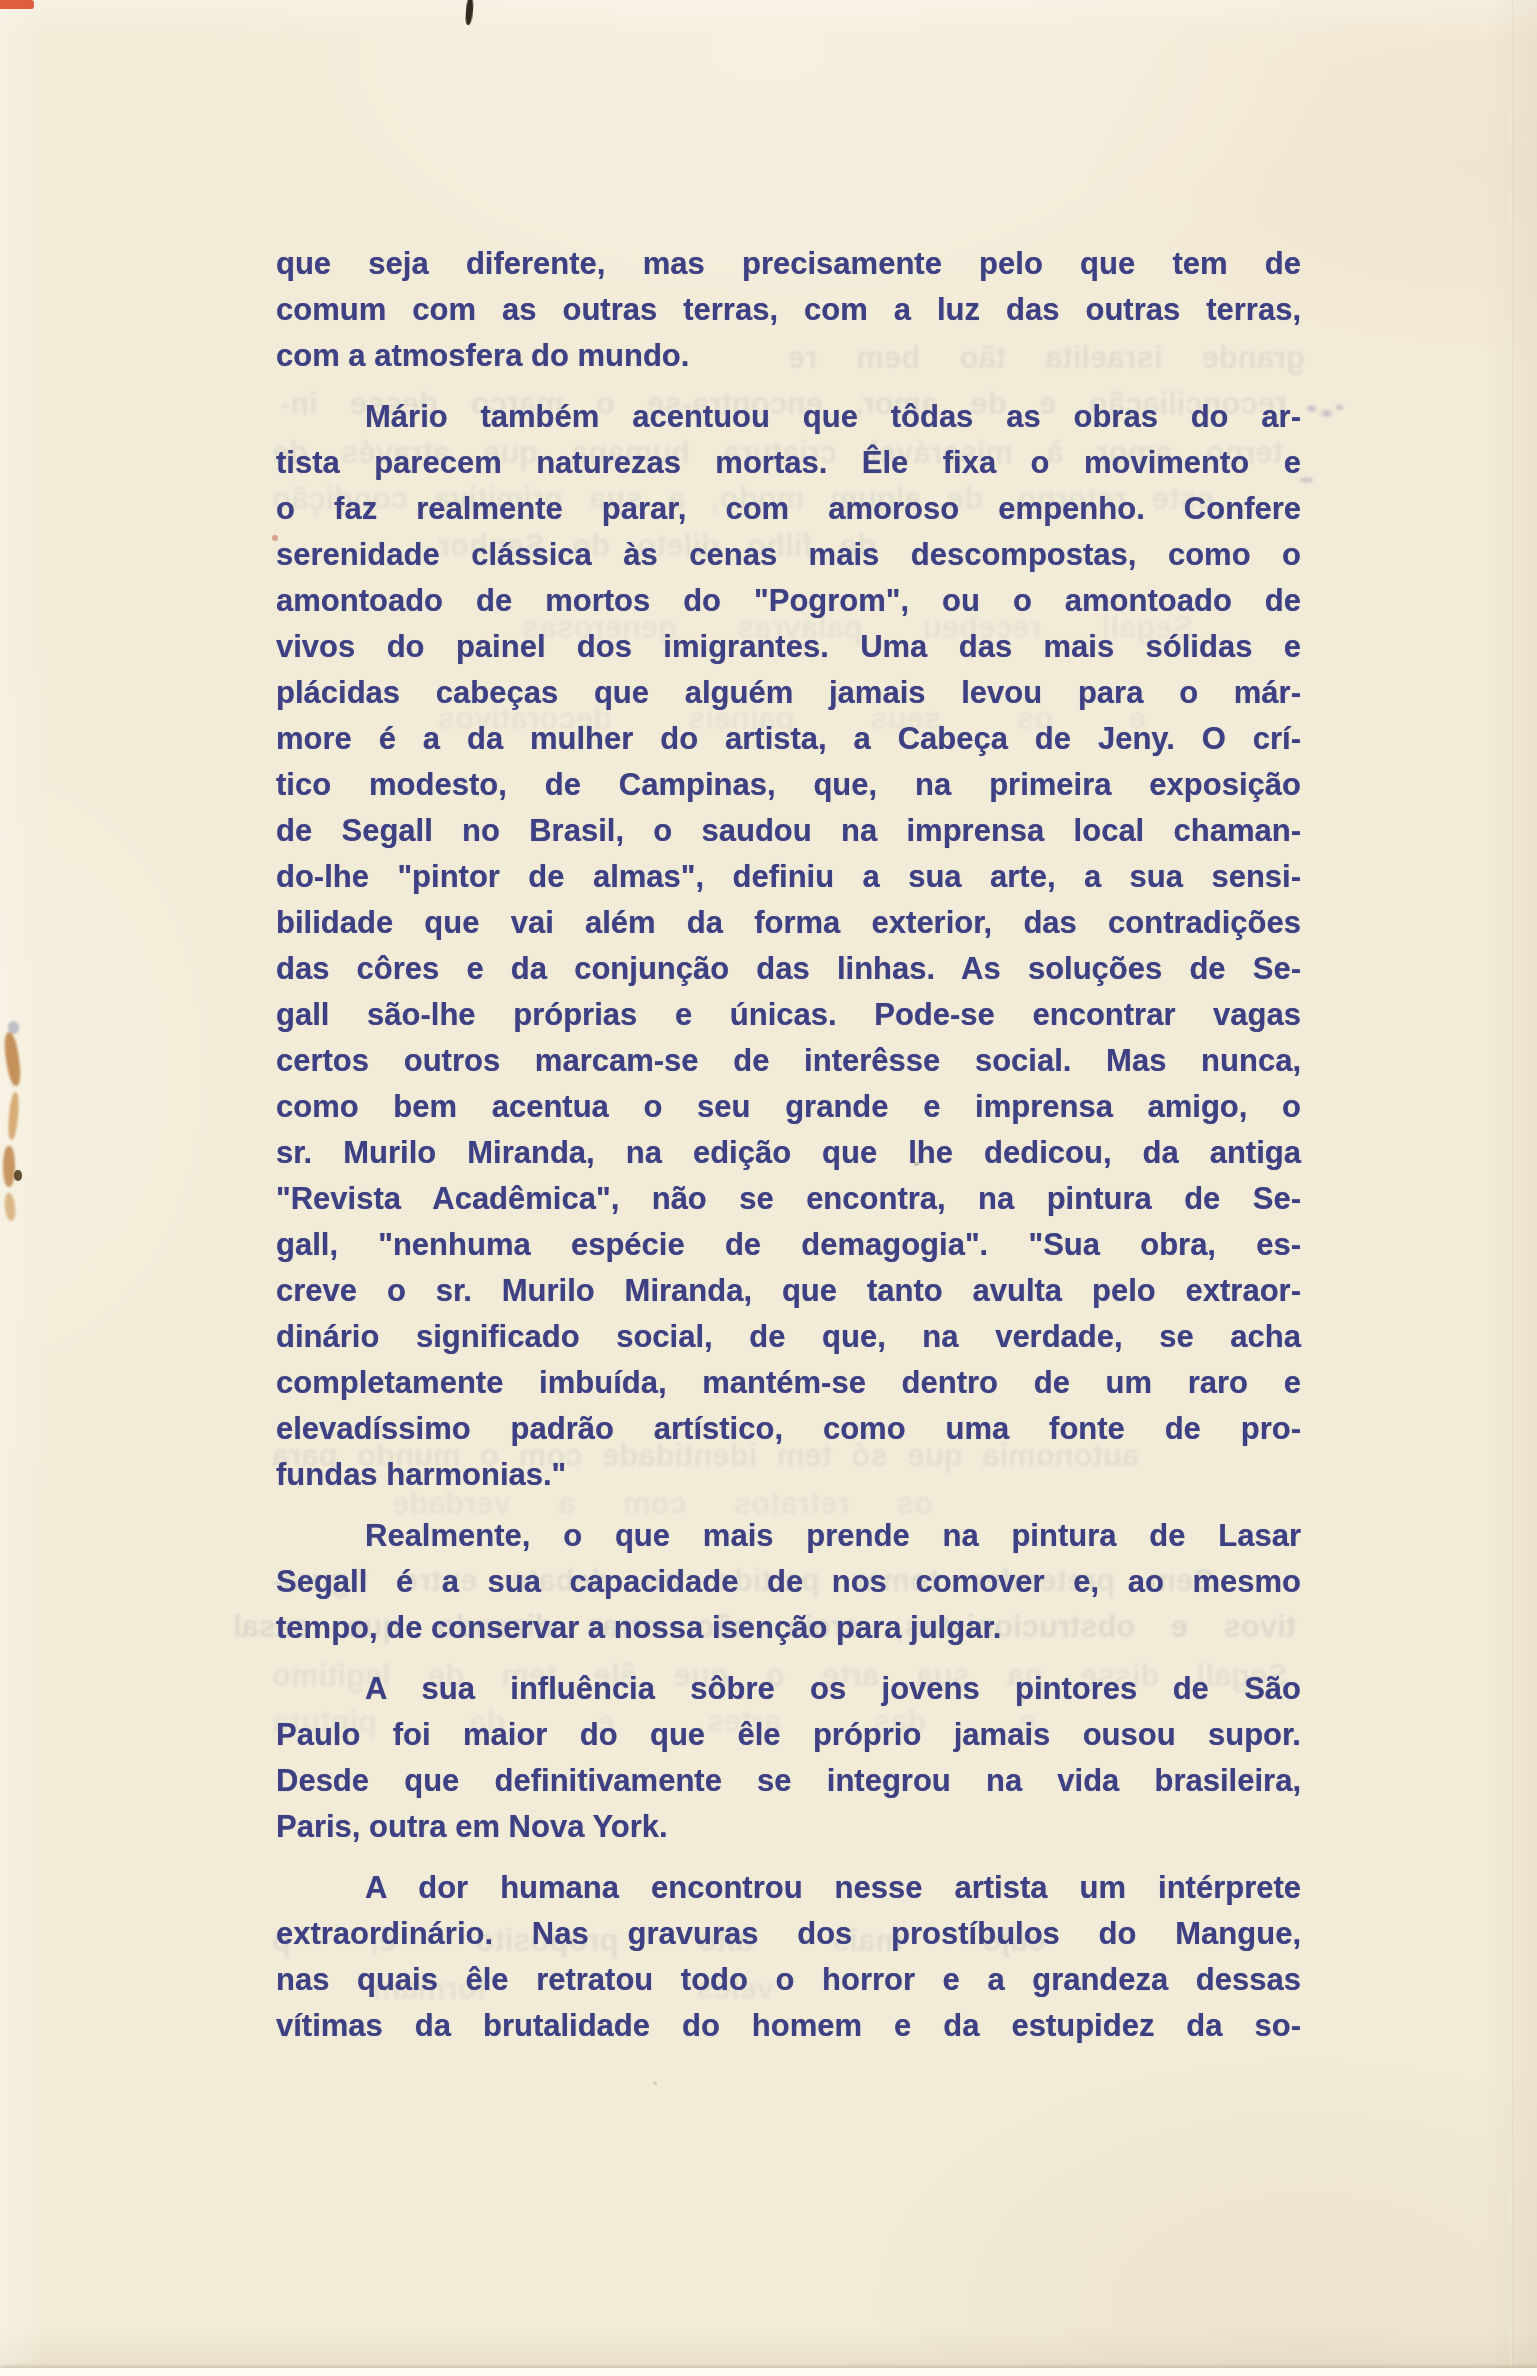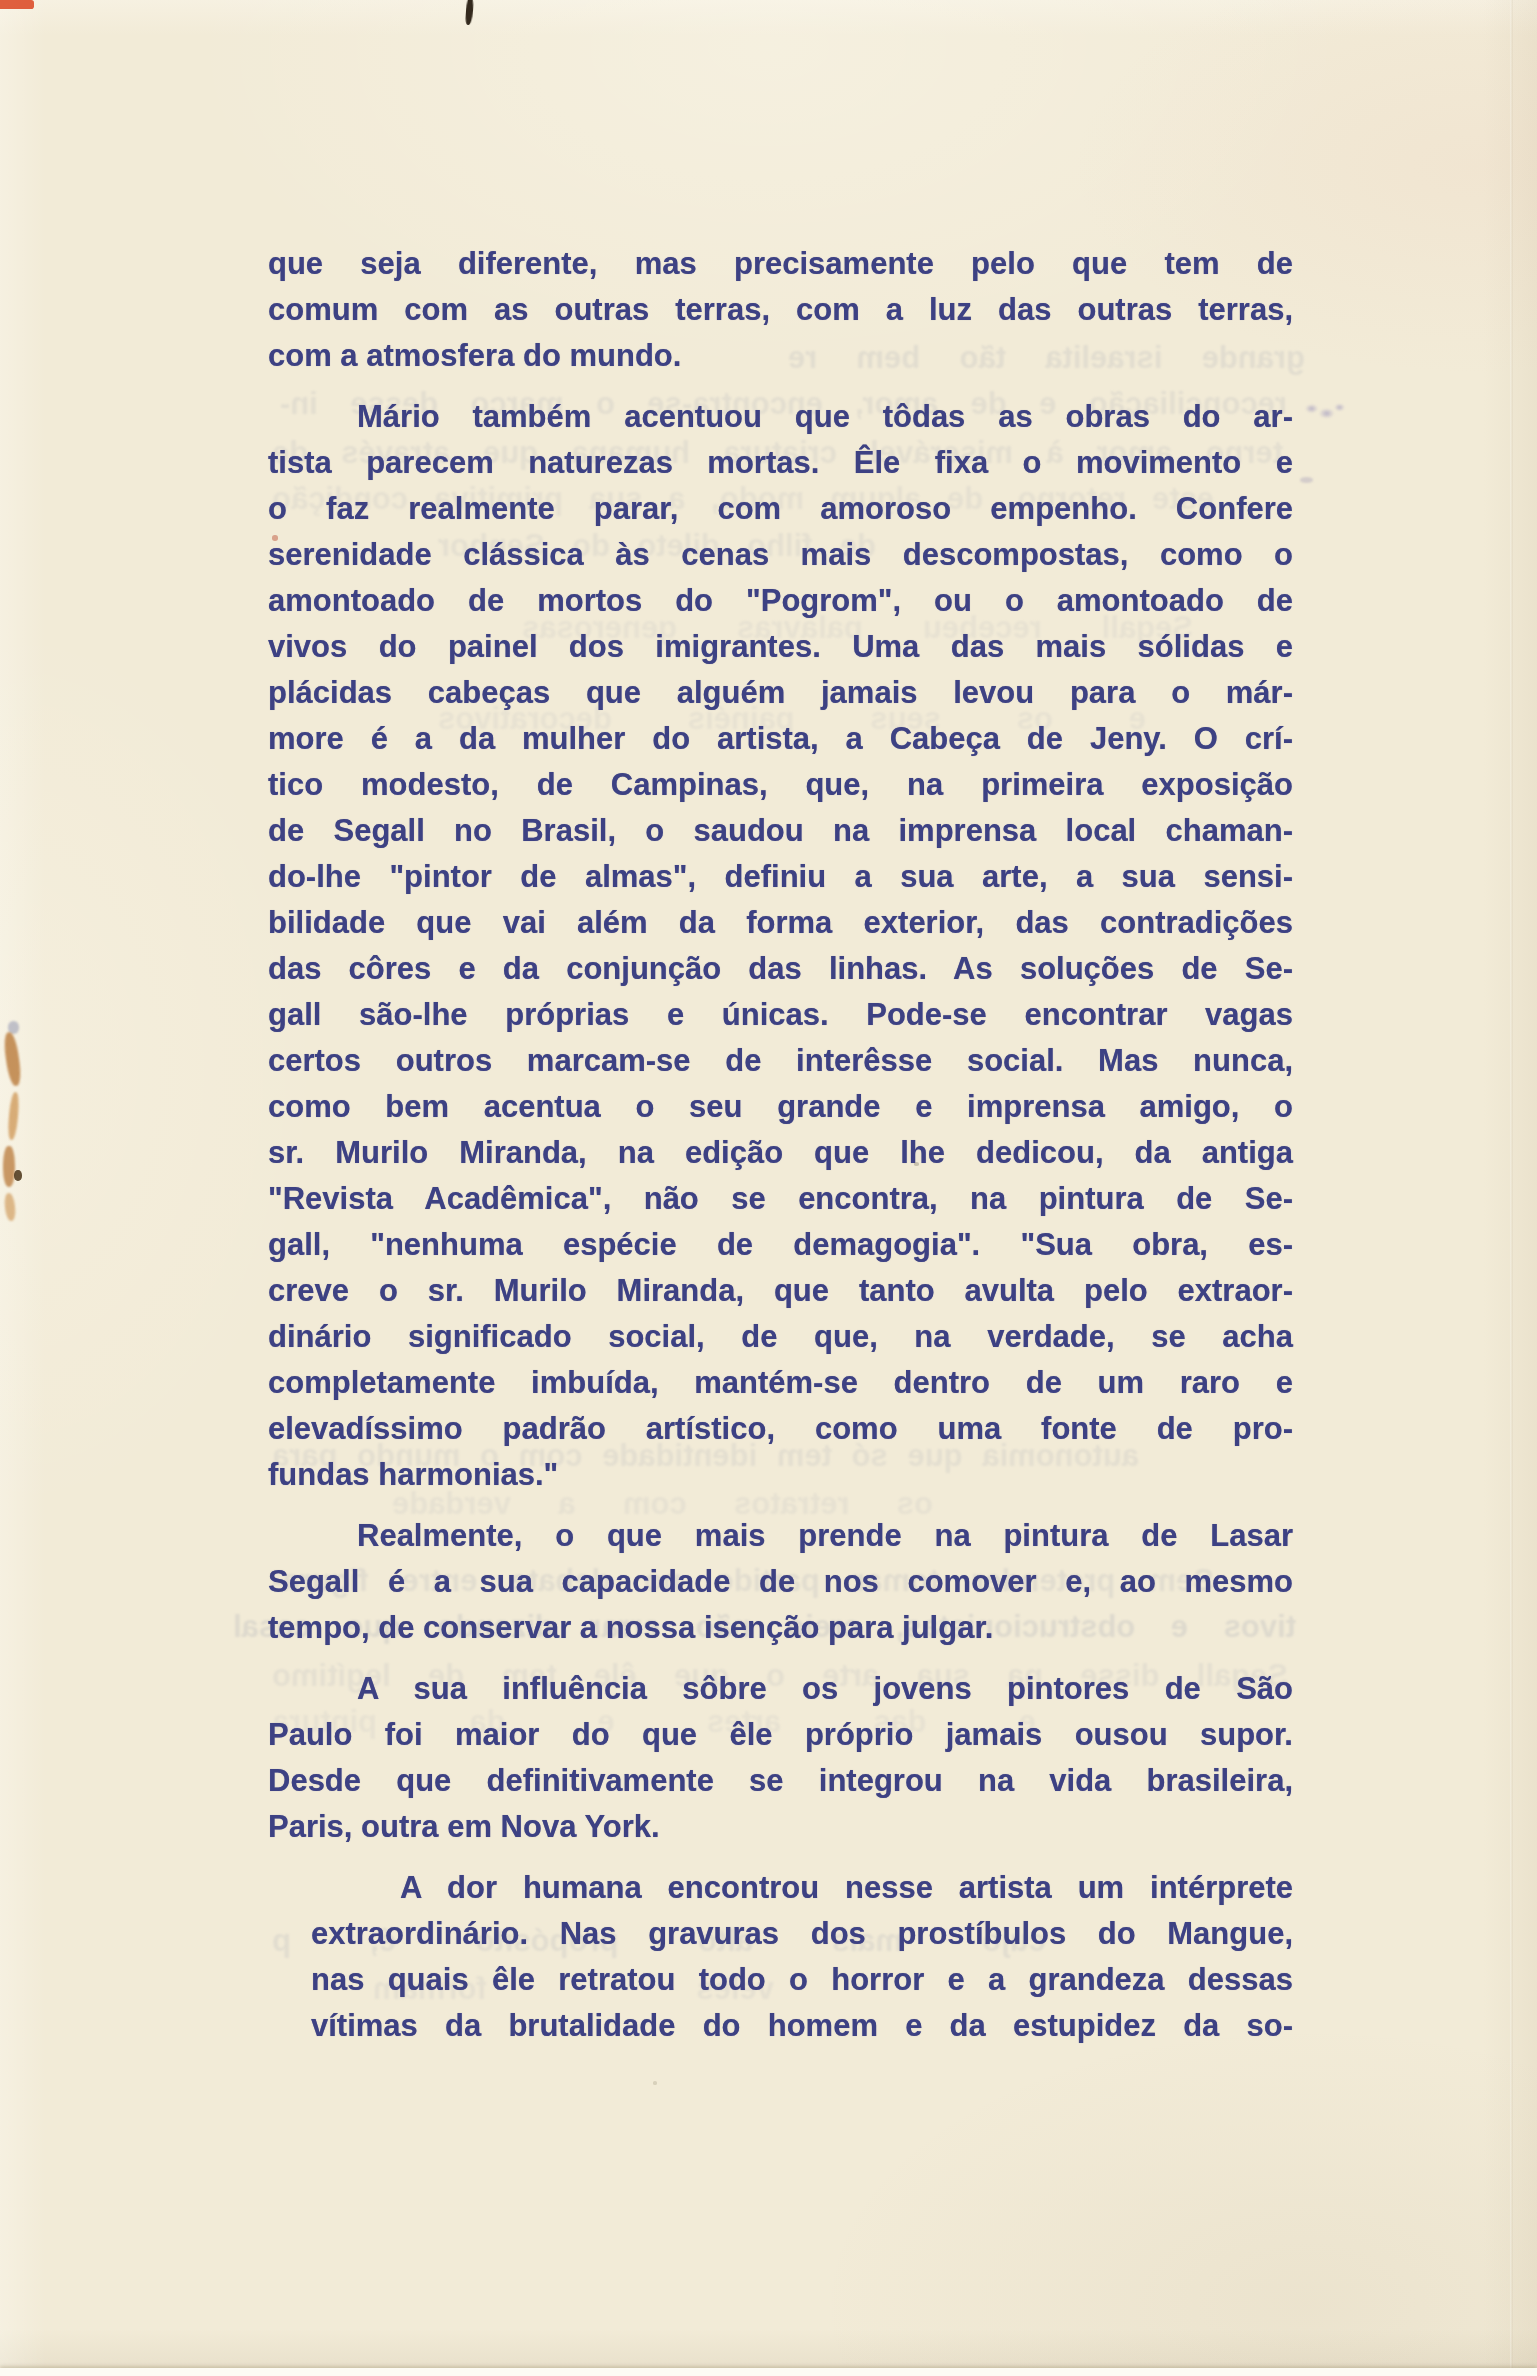--- a/index.html
+++ b/index.html
@@ -47,7 +47,7 @@
   }
   
   .text-block{
-    position:absolute;left:268px;top:241px;width:1025px;
+    position:absolute;left:276px;top:241px;width:1025px;
     color:var(--ink);
     font-size:31px;font-weight:700;
     text-shadow:0 0 0.7px rgba(61,65,131,0.55);

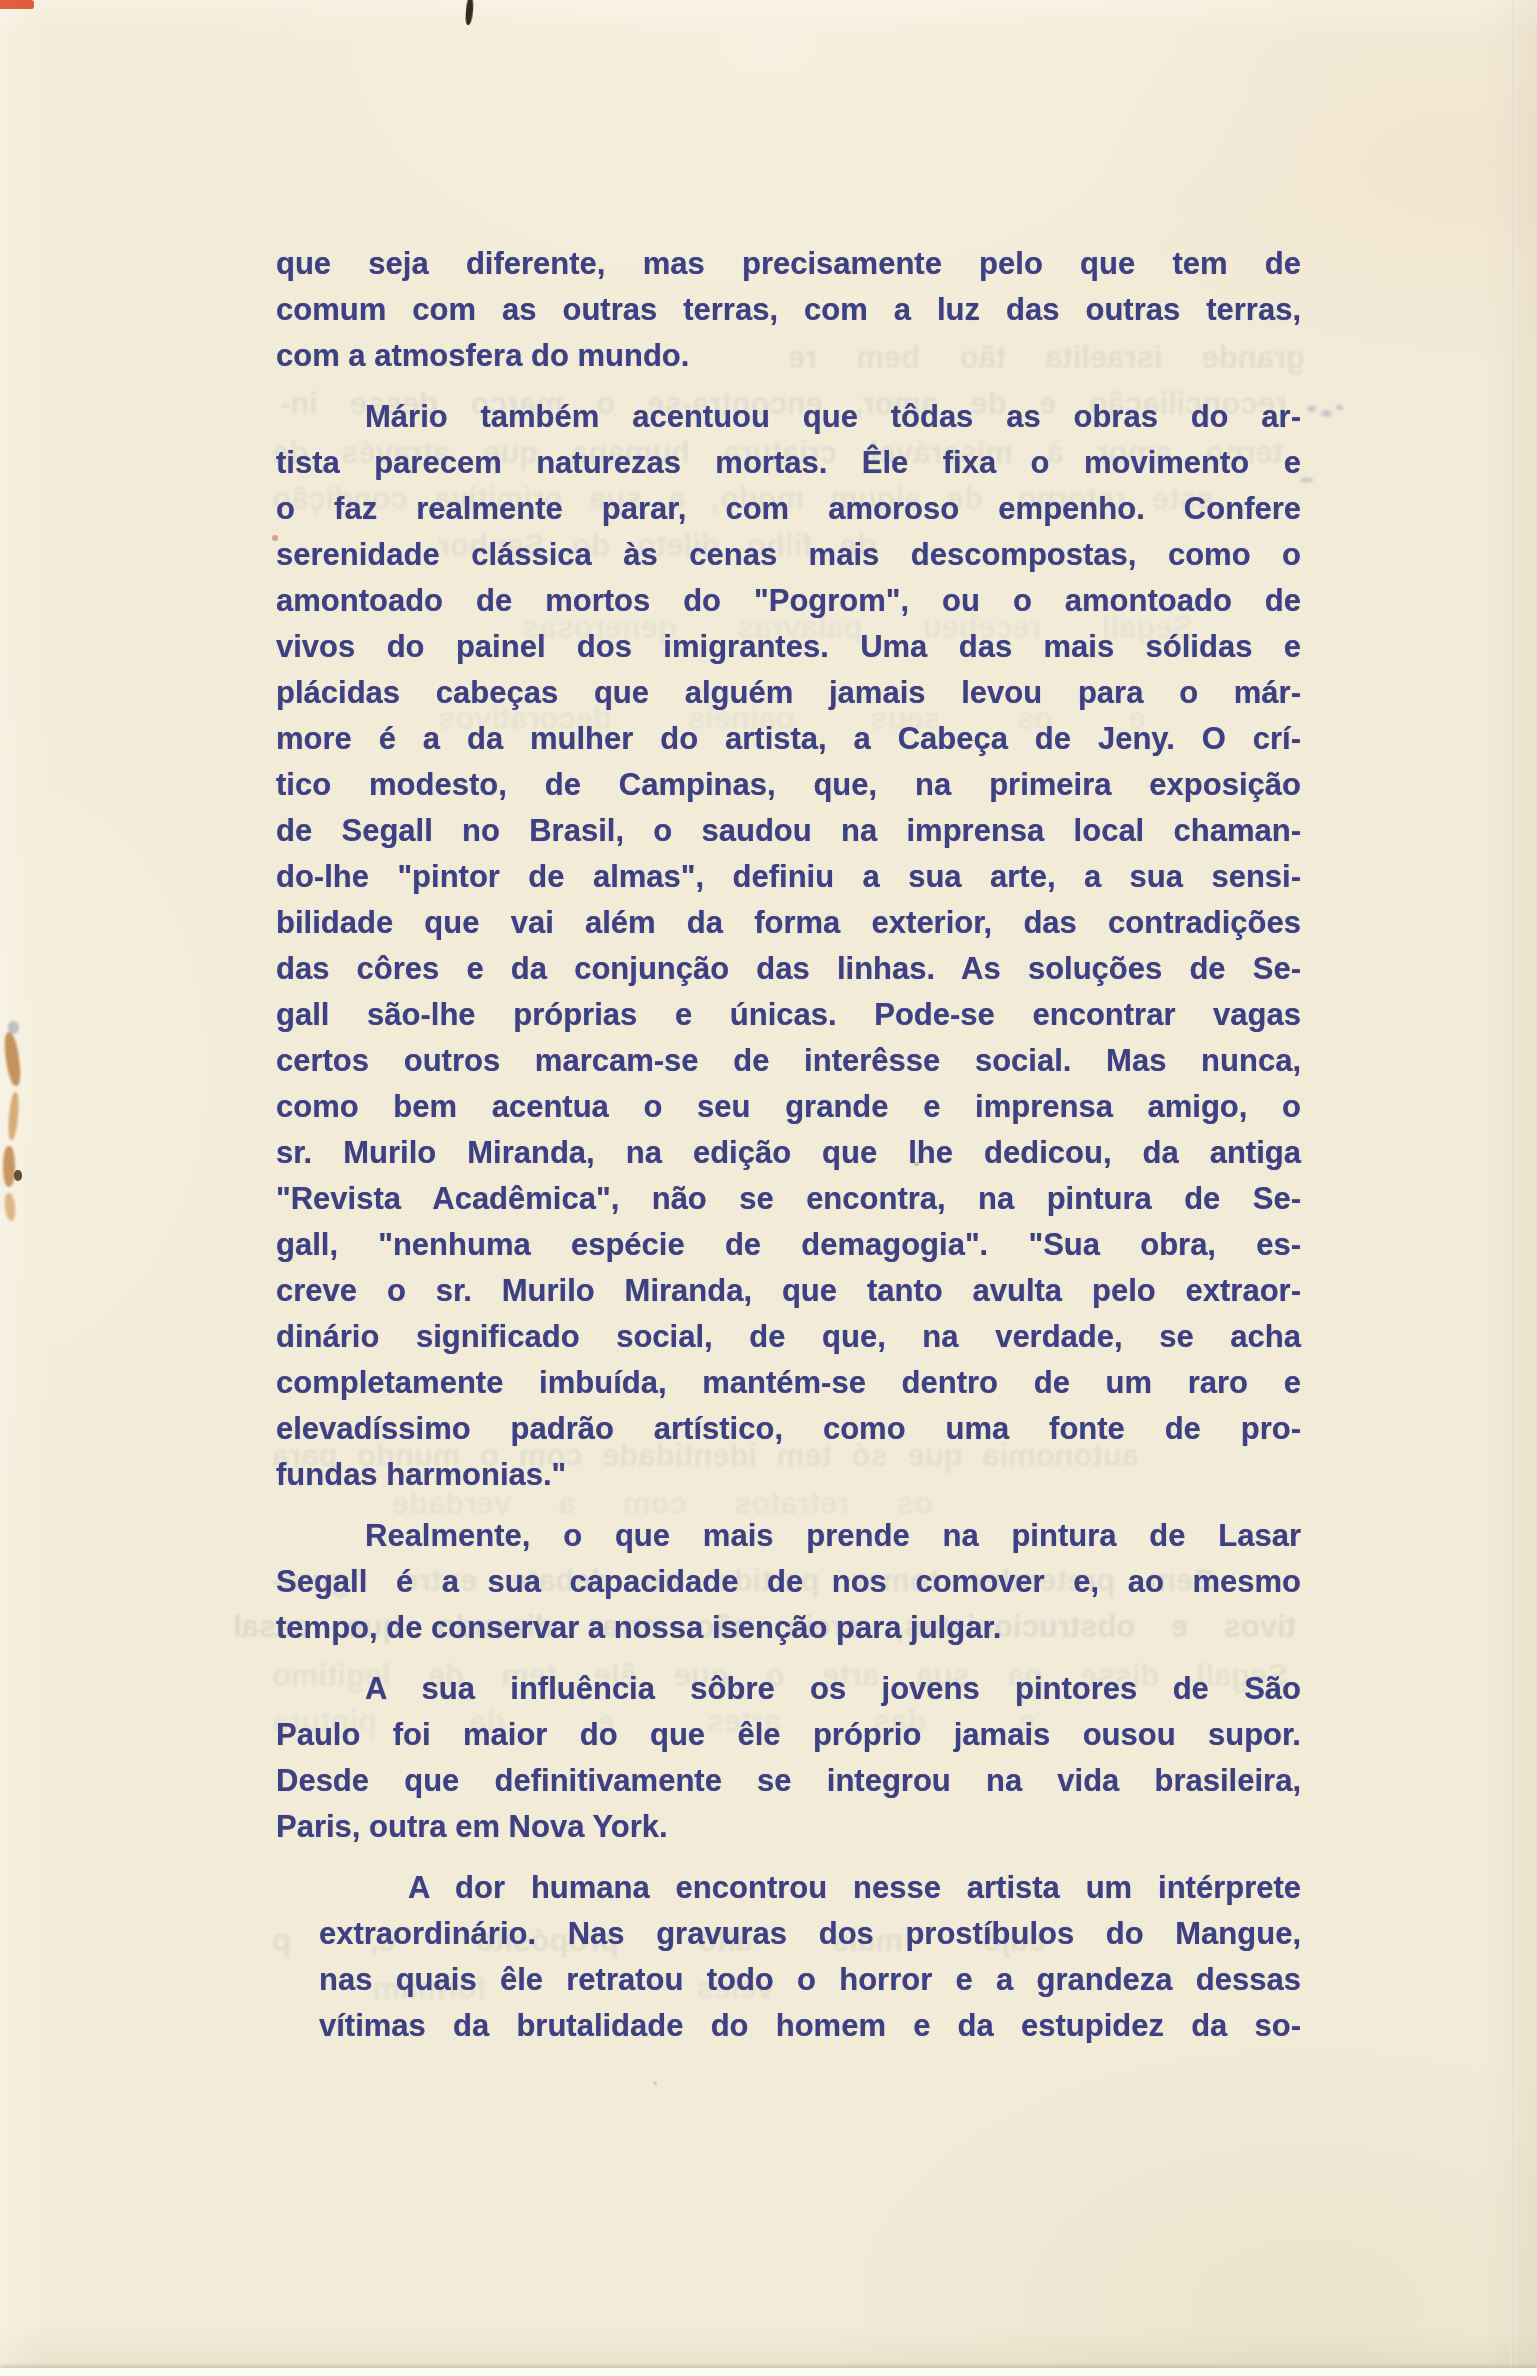--- a/index.html
+++ b/index.html
@@ -53,7 +53,7 @@
     text-shadow:0 0 0.7px rgba(61,65,131,0.55);
   }
   .paragraph{margin:0 0 15px 0;}
-  .paragraph:last-child{margin-bottom:0;margin-left:43px;}
+  .paragraph:last-child{margin-bottom:0;}
   .line{
     height:46px;line-height:46px;
     text-align:justify;

